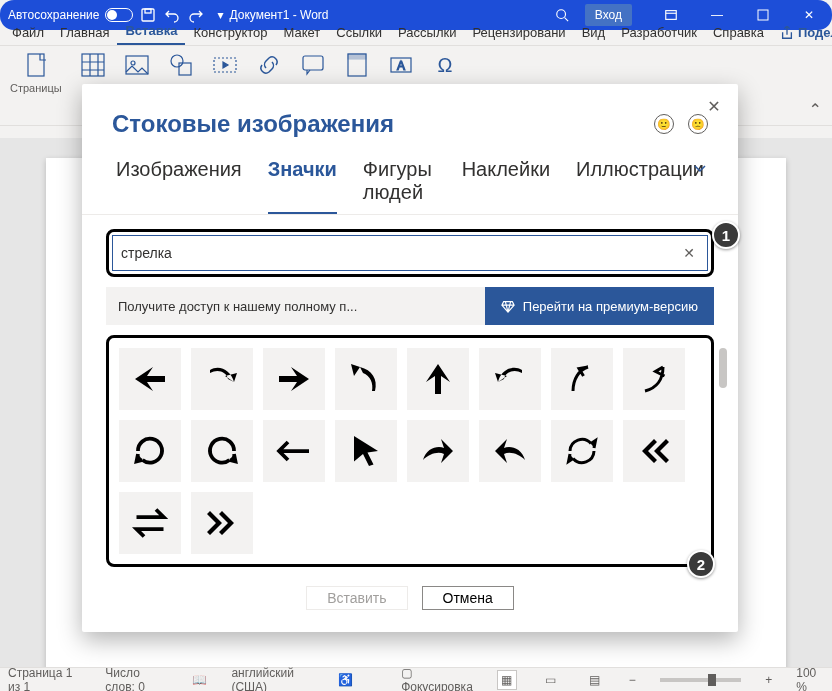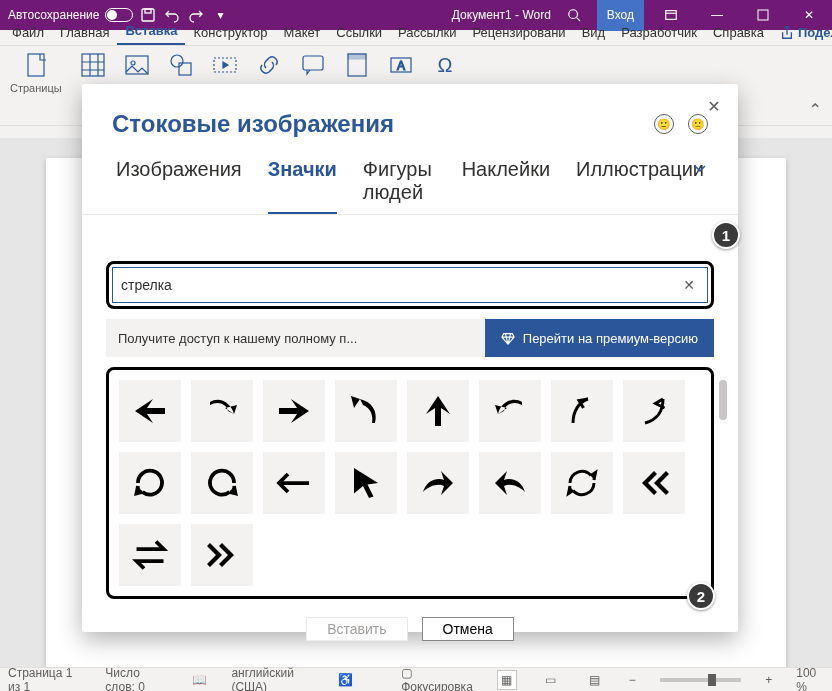--- a/index.html
+++ b/index.html
@@ -6,7 +6,7 @@
   body { width: 832px; height: 691px; background: #f3f2f1; overflow: hidden; position: relative; }
 
   
-  .titlebar { height: 30px; background: #701a75; display: flex; align-items: center; color: #fff; font-size: 12px; }
+  .titlebar { height: 30px; background: #1d4ed8; display: flex; align-items: center; color: #fff; font-size: 12px; border-radius: 14px; }
   .titlebar .left { display: flex; align-items: center; gap: 6px; padding-left: 8px; }
   .titlebar .autosave-toggle { width: 28px; height: 14px; border: 1px solid #fff; border-radius: 7px; position: relative; }
   .titlebar .autosave-toggle::after { content:""; position:absolute; width:10px; height:10px; border-radius:50%; background:#fff; top:1px; left:1px; }

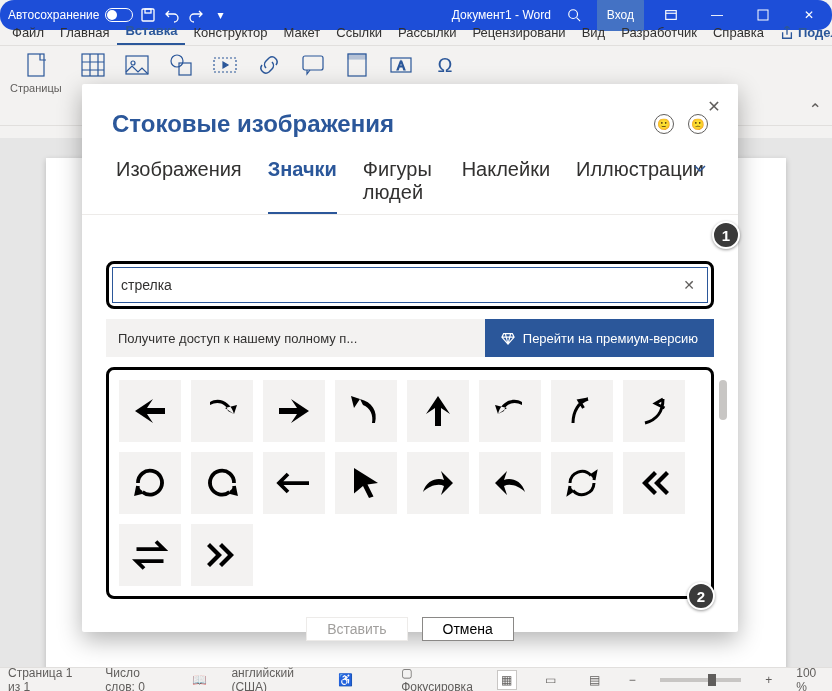--- a/index.html
+++ b/index.html
@@ -11,7 +11,7 @@
   .titlebar .autosave-toggle { width: 28px; height: 14px; border: 1px solid #fff; border-radius: 7px; position: relative; }
   .titlebar .autosave-toggle::after { content:""; position:absolute; width:10px; height:10px; border-radius:50%; background:#fff; top:1px; left:1px; }
   .titlebar .qat-icon { width: 18px; height: 18px; display:flex; align-items:center; justify-content:center; color:#fff; }
-  .titlebar .center { flex:1; text-align:right; }
+  .titlebar .center { flex:1; text-align:left; }
   .titlebar .right { display:flex; align-items:center; gap:0; }
   .titlebar .right .btn { width:46px; height:30px; display:flex; align-items:center; justify-content:center; color:#fff; font-size:12px; }
   .titlebar .login { background:#4472c4; padding:0 10px; height:32px; display:flex; align-items:center; border-radius:2px; margin-right:4px; font-size:12px; }

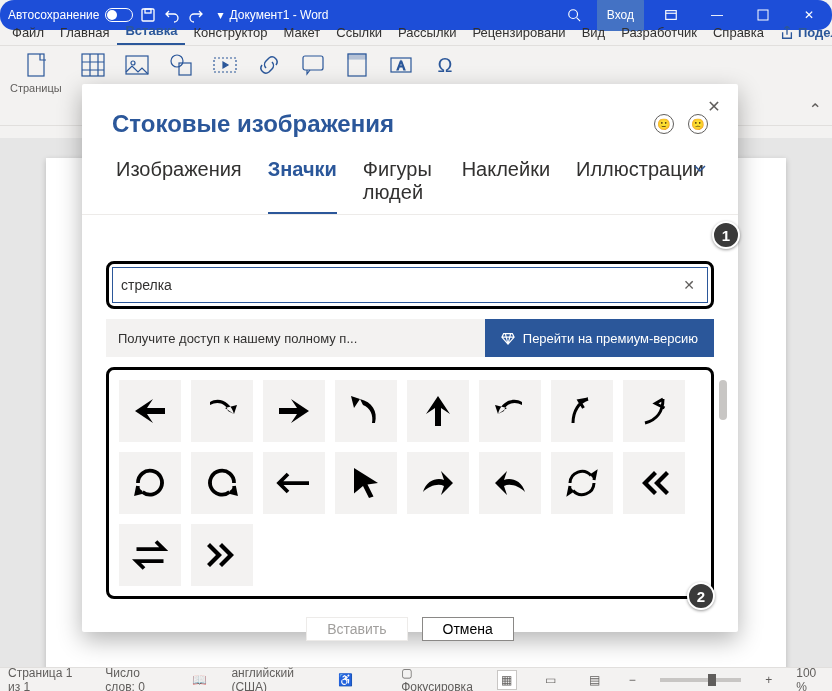--- a/index.html
+++ b/index.html
@@ -14,7 +14,7 @@
   .titlebar .center { flex:1; text-align:left; }
   .titlebar .right { display:flex; align-items:center; gap:0; }
   .titlebar .right .btn { width:46px; height:30px; display:flex; align-items:center; justify-content:center; color:#fff; font-size:12px; }
-  .titlebar .login { background:#4472c4; padding:0 10px; height:32px; display:flex; align-items:center; border-radius:2px; margin-right:4px; font-size:12px; }
+  .titlebar .login { background:#4472c4; padding:0 10px; height:22px; display:flex; align-items:center; border-radius:2px; margin-right:16px; font-size:12px; }
 
   
   .ribbon-tabs { height: 16px; background:#f3f2f1; display:flex; align-items:flex-end; border-bottom:1px solid #e1dfdd; padding:0 4px; font-size:13px; }

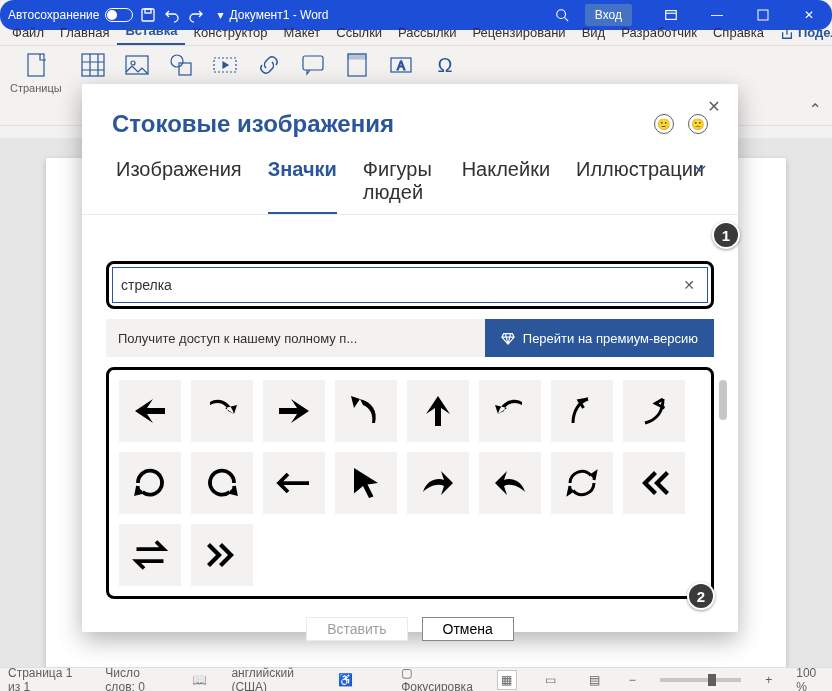--- a/index.html
+++ b/index.html
@@ -54,7 +54,7 @@
   .dialog .tabs .expand { position:absolute; right:30px; top:10px; color:#2b579a; }
 
   .dialog .searchrow { padding: 14px 24px 10px; position:relative; }
-  .dialog .search-wrap { border:3px solid #000; border-radius:8px; padding:3px;margin-top:32px; }
+  .dialog .search-wrap { border:3px solid #000; border-radius:8px; padding:3px; }
   .dialog .search-inner { border:1px solid #2b579a; display:flex; align-items:center; height:36px; padding:0 8px; }
   .dialog .search-inner input { flex:1; border:none; outline:none; font-size:14px; color:#323130; }
   .dialog .search-inner .clear { color:#605e5c; font-size:14px; cursor:pointer; padding:0 4px; }

